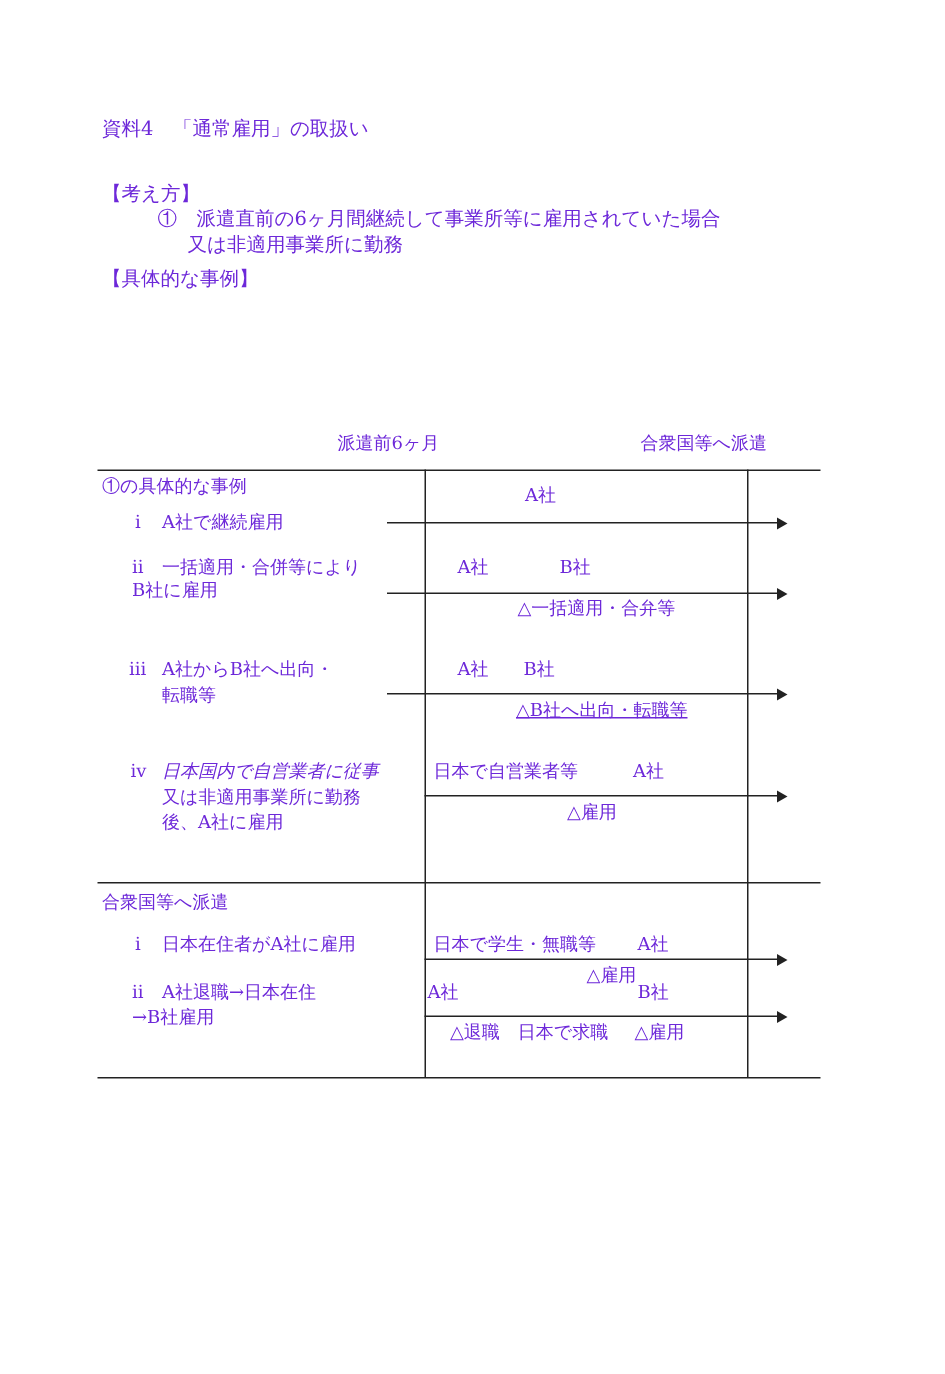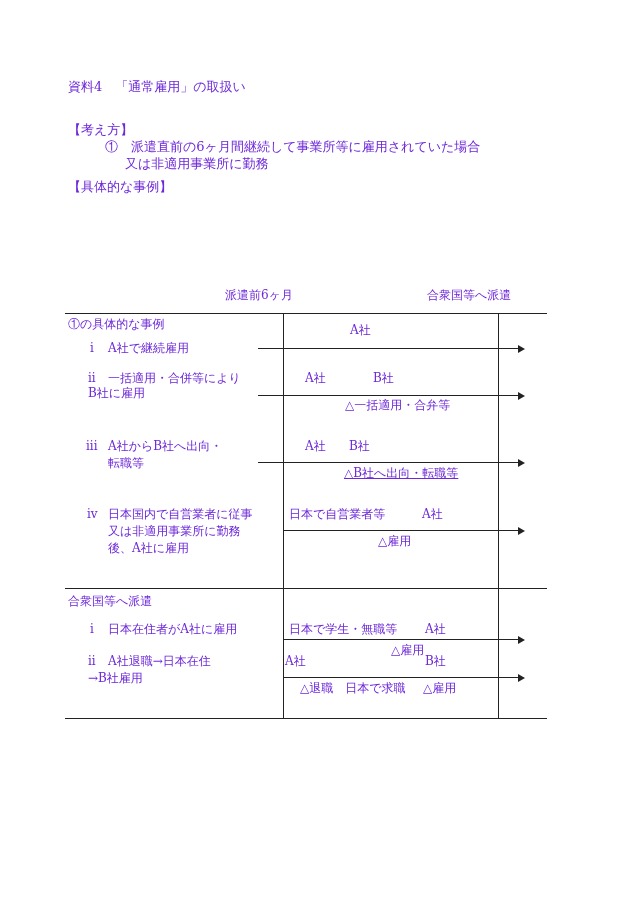--- a/index.html
+++ b/index.html
@@ -86,7 +86,7 @@
     <span class="txt ann" style="left:279px;top:178px;text-decoration:underline;">△B社へ出向・転職等</span>
 
     <span class="txt" style="left:22px;top:219px;">iv</span>
-    <span class="txt" style="left:43px;top:219px;">日本国内で自営業者に従事</span>
+    <span class="txt" style="left:43px;top:219px;font-style:italic;">日本国内で自営業者に従事</span>
     <span class="txt" style="left:43px;top:236px;">又は非適用事業所に勤務</span>
     <span class="txt" style="left:43px;top:253px;">後、A社に雇用</span>
     <span class="txt" style="left:224px;top:219px;">日本で自営業者等</span>

